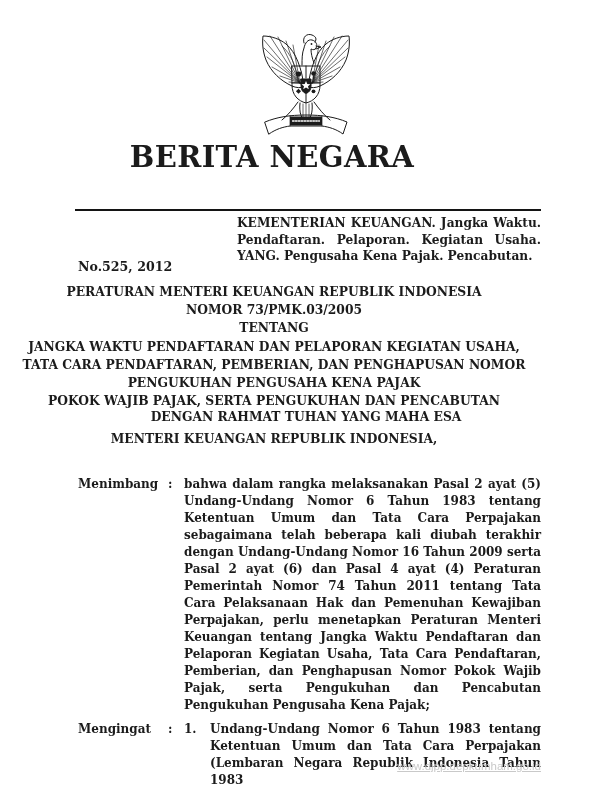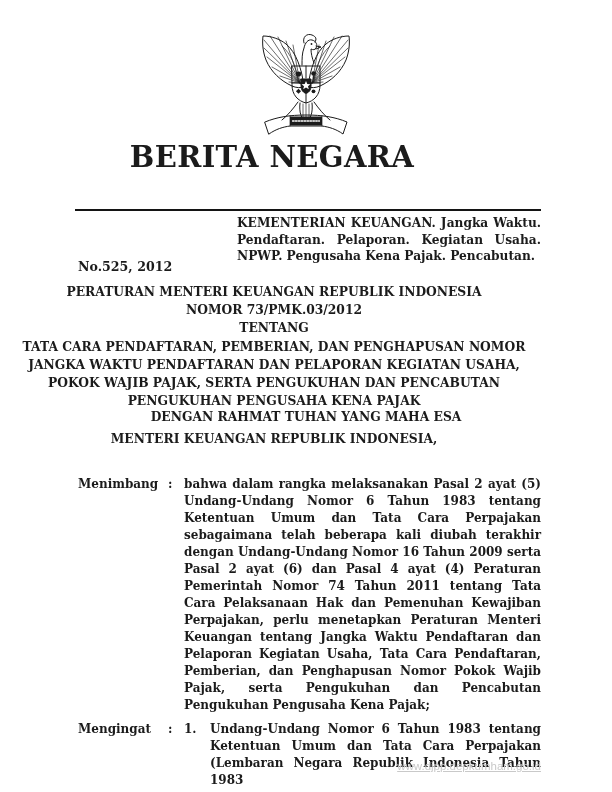--- a/index.html
+++ b/index.html
@@ -89,7 +89,7 @@
 
   <div class="issue-no">No.525, 2012</div>
 
-  <div class="abstract">KEMENTERIAN KEUANGAN. Jangka Waktu. Pendaftaran. Pelaporan. Kegiatan Usaha. NPWP. Pengusaha Kena Pajak. Pencabutan.</div>
+  <div class="abstract">KEMENTERIAN KEUANGAN. Jangka Waktu. Pendaftaran. Pelaporan. Kegiatan Usaha. YANG. Pengusaha Kena Pajak. Pencabutan.</div>
 
   <div class="heading">
     <div>PERATURAN MENTERI KEUANGAN REPUBLIK INDONESIA</div>

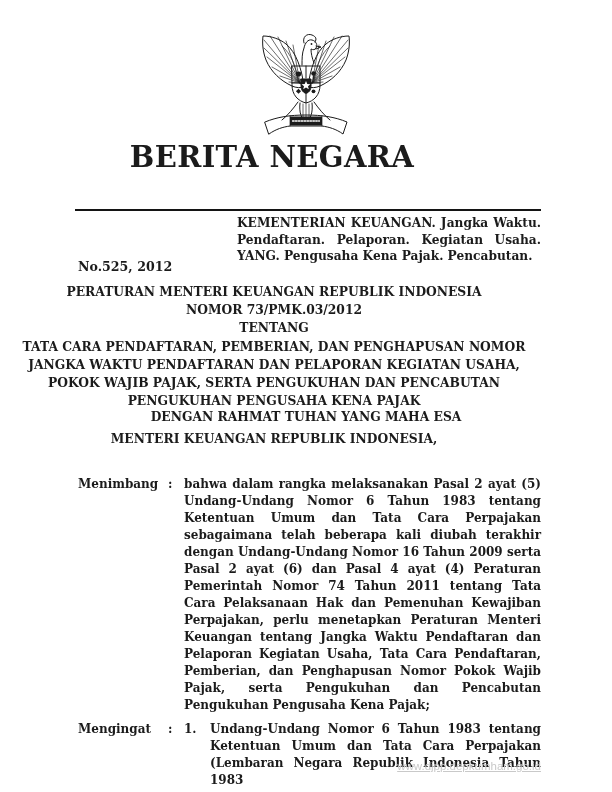--- a/index.html
+++ b/index.html
@@ -93,7 +93,7 @@
 
   <div class="heading">
     <div>PERATURAN MENTERI KEUANGAN REPUBLIK INDONESIA</div>
-    <div>NOMOR 73/PMK.03/2012</div>
+    <div>NOMOR 73/PMK.03/2005</div>
     <div>TENTANG</div>
     <div>TATA CARA PENDAFTARAN, PEMBERIAN, DAN PENGHAPUSAN NOMOR</div>
     <div>JANGKA WAKTU PENDAFTARAN DAN PELAPORAN KEGIATAN USAHA,</div>

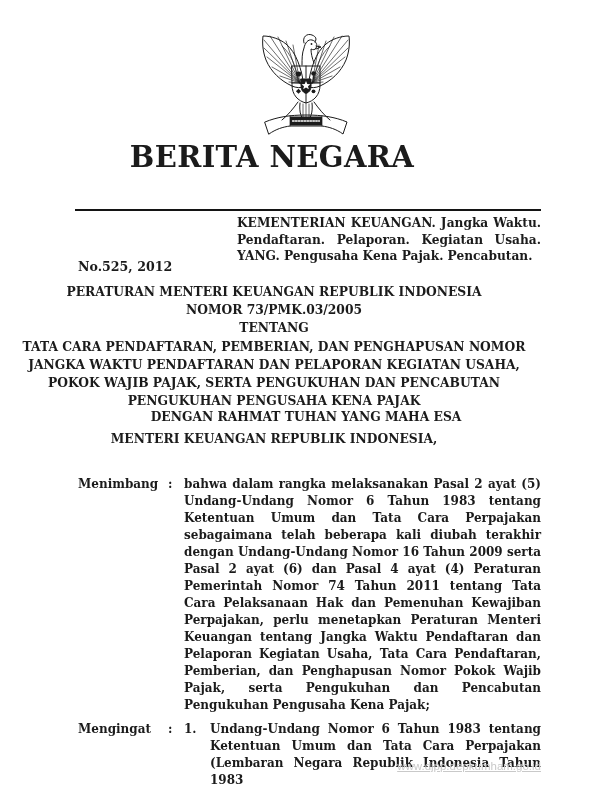--- a/index.html
+++ b/index.html
@@ -95,8 +95,8 @@
     <div>PERATURAN MENTERI KEUANGAN REPUBLIK INDONESIA</div>
     <div>NOMOR 73/PMK.03/2005</div>
     <div>TENTANG</div>
+    <div>JANGKA WAKTU PENDAFTARAN DAN PELAPORAN KEGIATAN USAHA,</div>
     <div>TATA CARA PENDAFTARAN, PEMBERIAN, DAN PENGHAPUSAN NOMOR</div>
-    <div>JANGKA WAKTU PENDAFTARAN DAN PELAPORAN KEGIATAN USAHA,</div>
     <div>POKOK WAJIB PAJAK, SERTA PENGUKUHAN DAN PENCABUTAN</div>
     <div>PENGUKUHAN PENGUSAHA KENA PAJAK</div>
   </div>

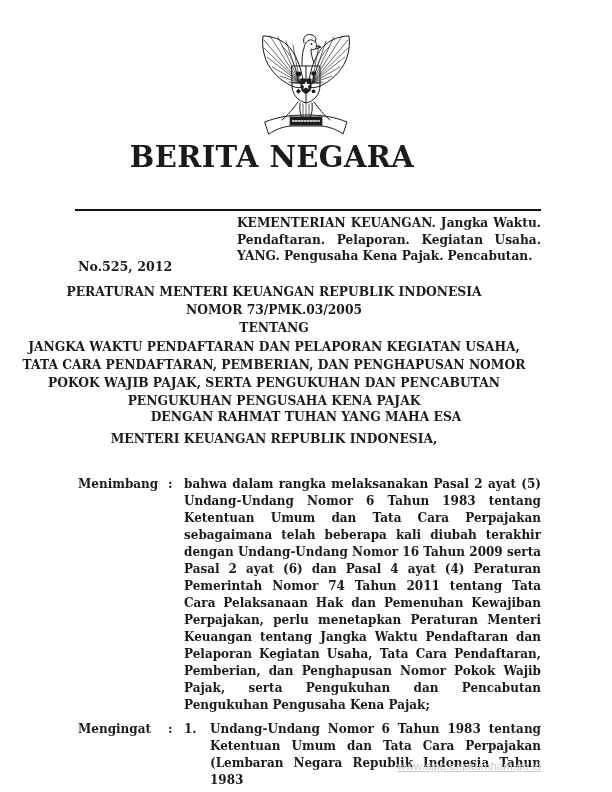--- a/index.html
+++ b/index.html
@@ -97,8 +97,8 @@
     <div>TENTANG</div>
     <div>JANGKA WAKTU PENDAFTARAN DAN PELAPORAN KEGIATAN USAHA,</div>
     <div>TATA CARA PENDAFTARAN, PEMBERIAN, DAN PENGHAPUSAN NOMOR</div>
+    <div>PENGUKUHAN PENGUSAHA KENA PAJAK</div>
     <div>POKOK WAJIB PAJAK, SERTA PENGUKUHAN DAN PENCABUTAN</div>
-    <div>PENGUKUHAN PENGUSAHA KENA PAJAK</div>
   </div>
 
   <div class="invocation">DENGAN RAHMAT TUHAN YANG MAHA ESA</div>

